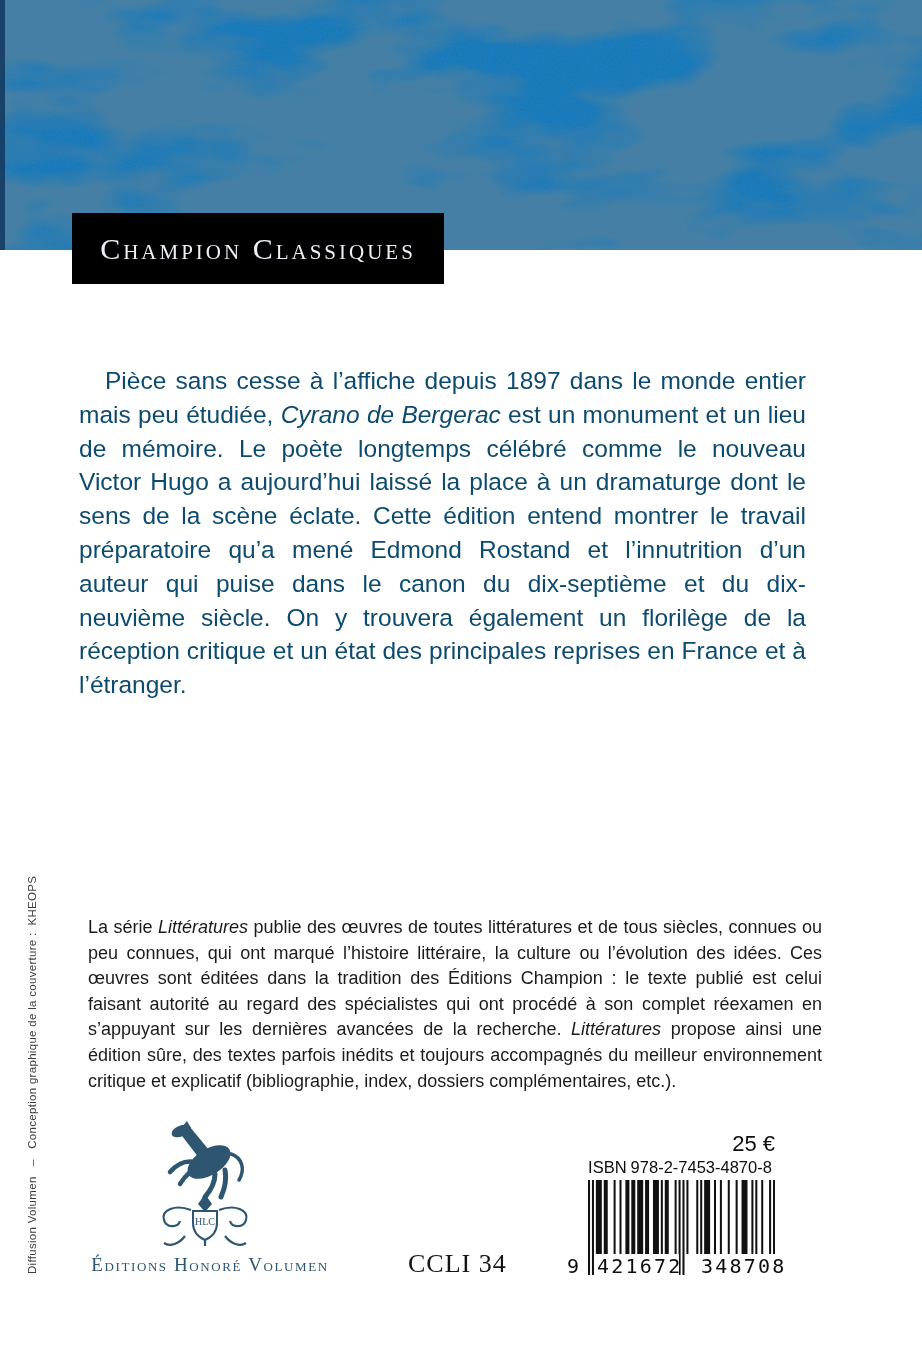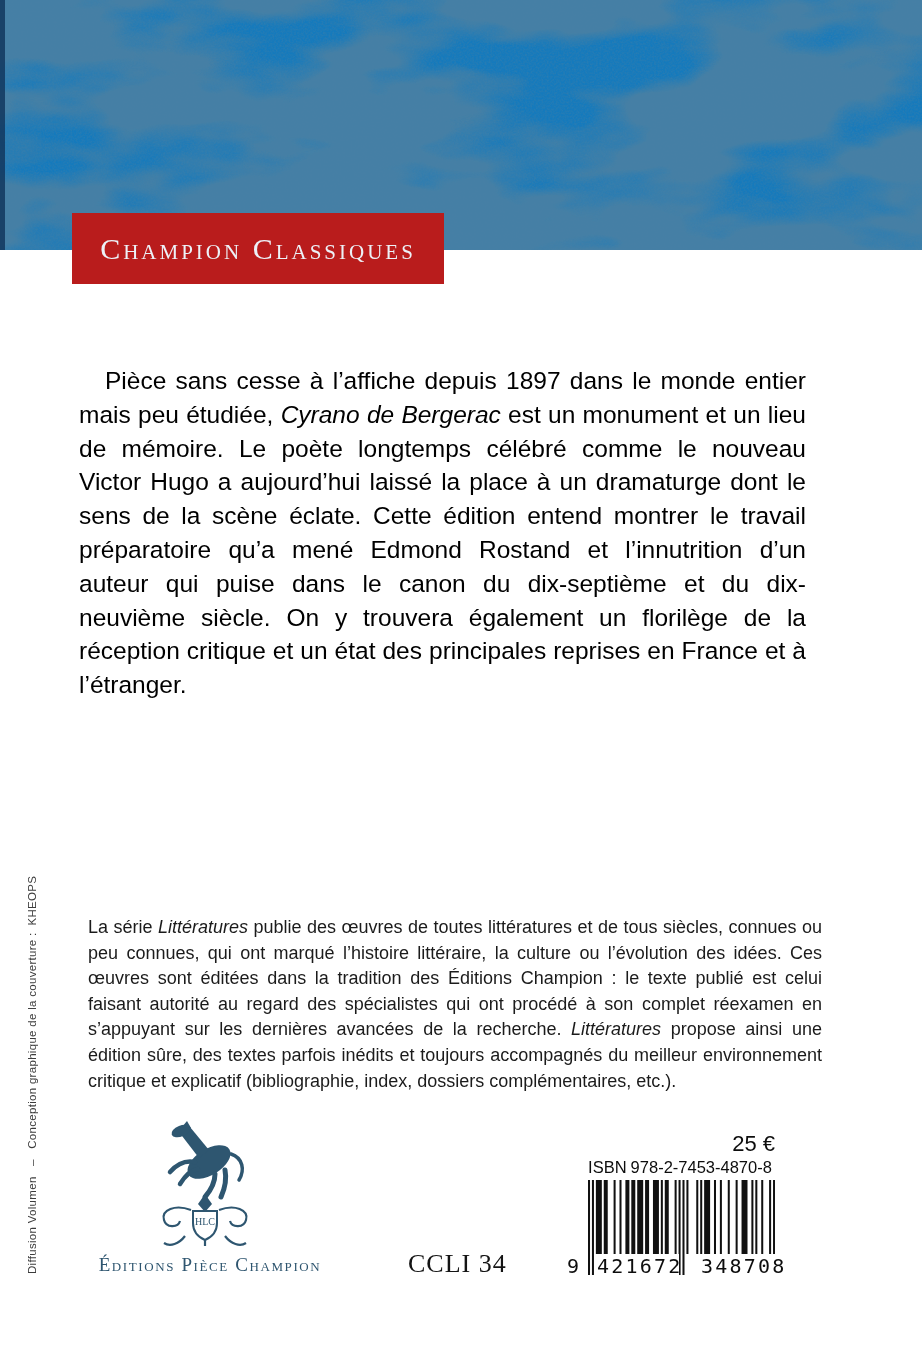--- a/index.html
+++ b/index.html
@@ -6,7 +6,7 @@
   .page{position:relative;width:922px;height:1346px;background:#fff;overflow:hidden;
         font-family:"Liberation Sans",sans-serif;}
   .marble{position:absolute;left:0;top:0;width:922px;height:250px;}
-  .banner{position:absolute;left:72px;top:213px;width:372px;height:71px;background:#b91c1c;
+  .banner{position:absolute;left:72px;top:213px;width:372px;height:71px;background:#000000;
           display:flex;align-items:center;justify-content:center;}
   .banner span{font-family:"Liberation Serif",serif;font-variant:small-caps;font-size:30px;
           letter-spacing:3px;color:#edf1f7;}

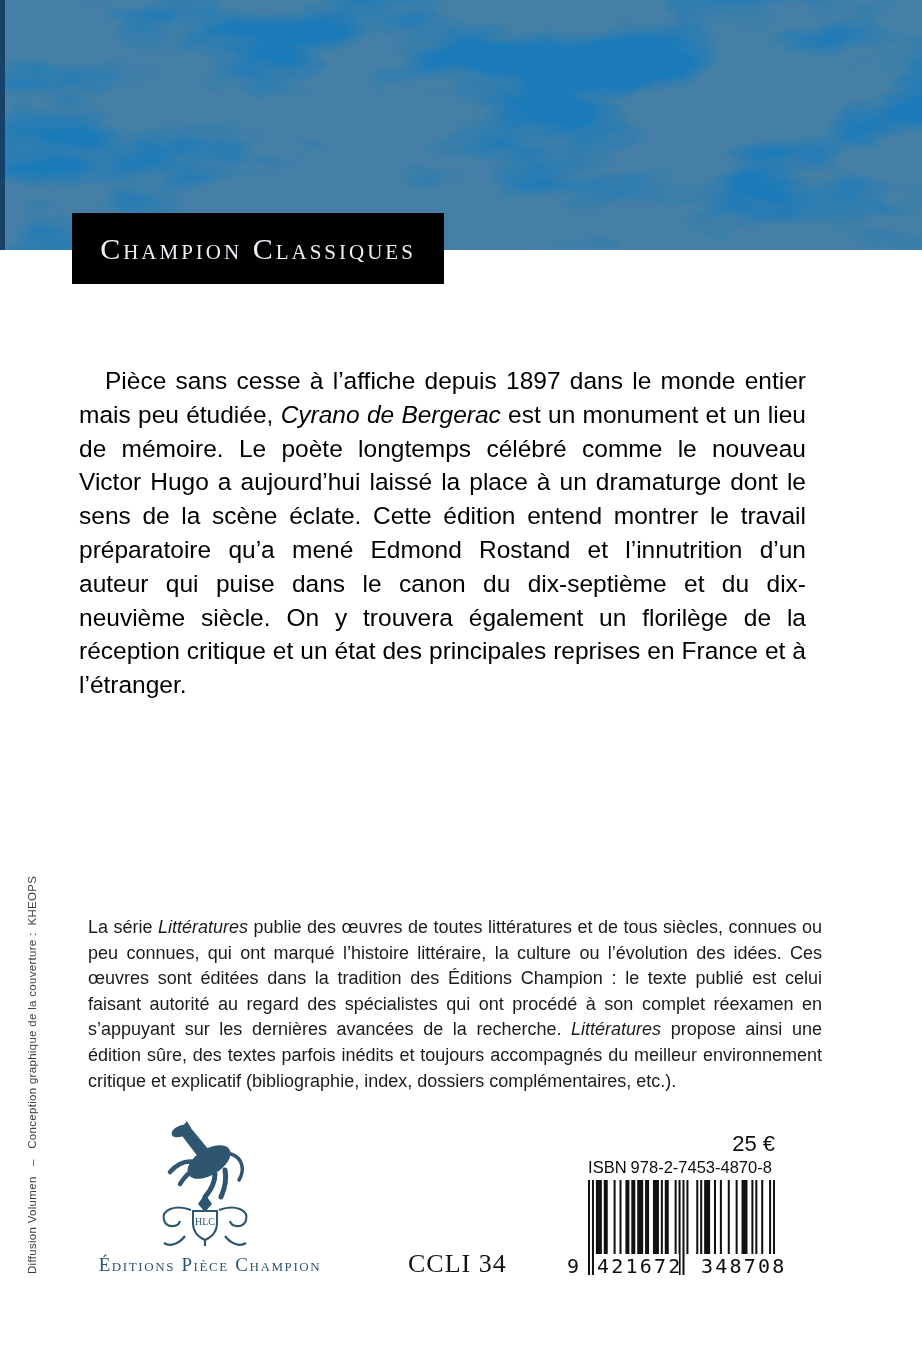--- a/index.html
+++ b/index.html
@@ -11,7 +11,7 @@
   .banner span{font-family:"Liberation Serif",serif;font-variant:small-caps;font-size:30px;
           letter-spacing:3px;color:#edf1f7;}
   .blurb{position:absolute;left:79px;top:364px;width:727px;margin:0;
-         font-size:24.5px;line-height:33.8px;text-align:justify;text-indent:26px;color:#000000;}
+         font-size:24.5px;line-height:33.8px;text-align:justify;text-indent:26px;color:#0c4a6e;}
   .series{position:absolute;left:72px;top:899px;width:734px;margin:16px;
           font-size:18px;line-height:25.6px;text-align:justify;color:#1b1b1b;}
   .spine{position:absolute;left:26px;top:1274px;width:412px;transform:rotate(-90deg);

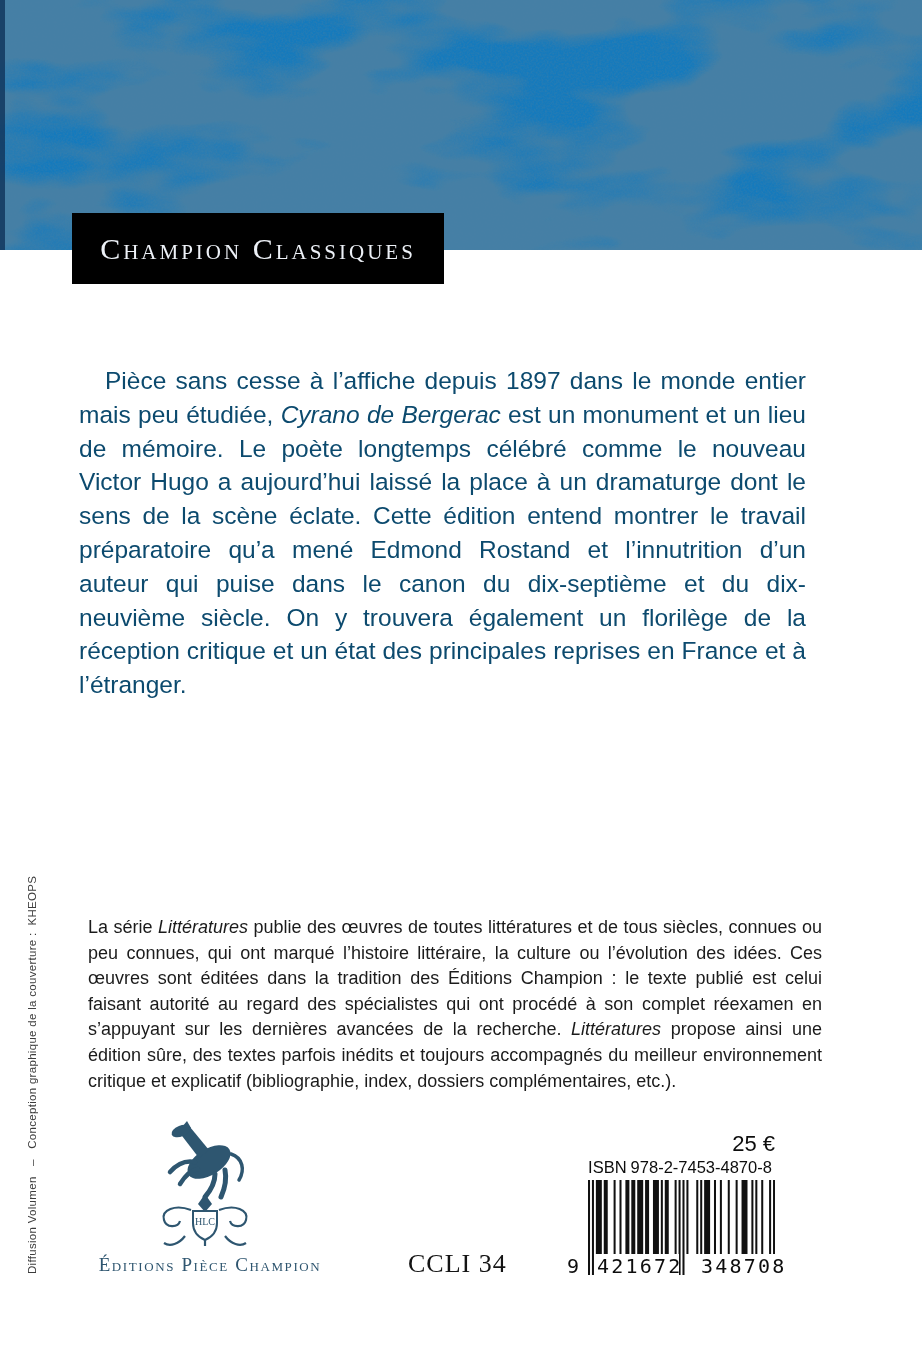--- a/index.html
+++ b/index.html
@@ -93,7 +93,7 @@
     <text x="60" y="107" text-anchor="middle" font-family="Liberation Serif, serif" font-size="10" fill="#2e5670" stroke="none">HLC</text>
   </svg>
 
-  <div class="pubname">Éditions Pièce Champion</div>
+  <div class="pubname">Éditions Honoré Volumen</div>
 
   <div class="ccli">CCLI 34</div>
 

